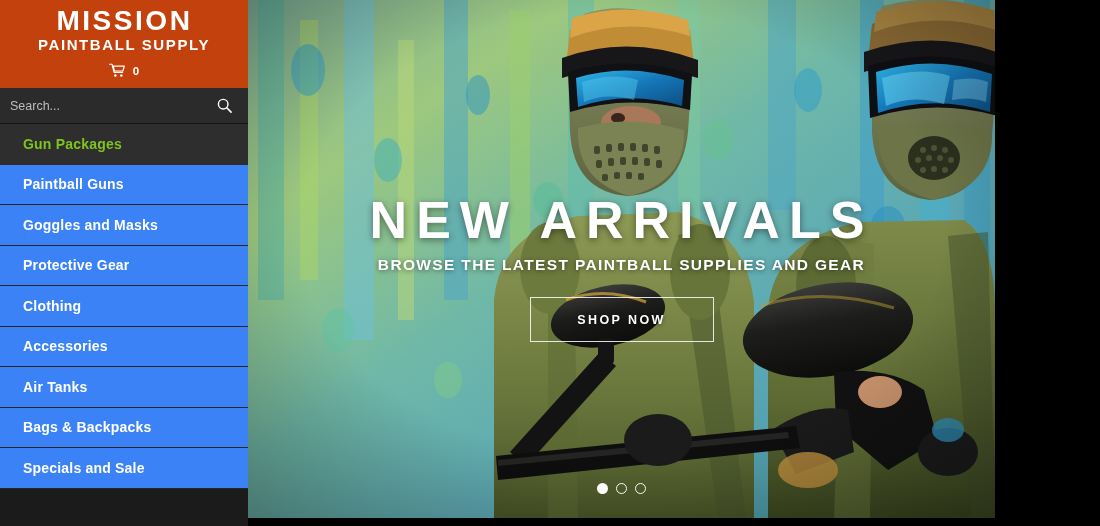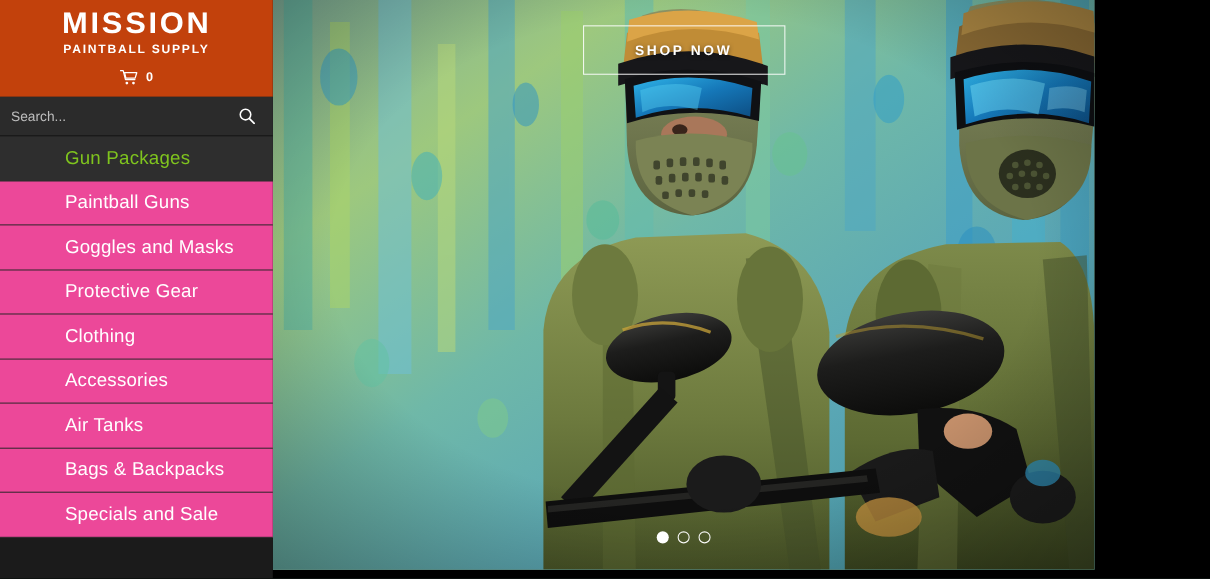--- a/index.html
+++ b/index.html
@@ -27,7 +27,7 @@
     transform:scaleX(1.04);
   }
   .brand-sub {
-    color:#fff; font-size:11px; font-weight:700; letter-spacing:1.6px;
+    color:#fff; font-size:15px; font-weight:700; letter-spacing:1.6px;
     line-height:16px; margin-top:1px;
   }
   .cart-row {

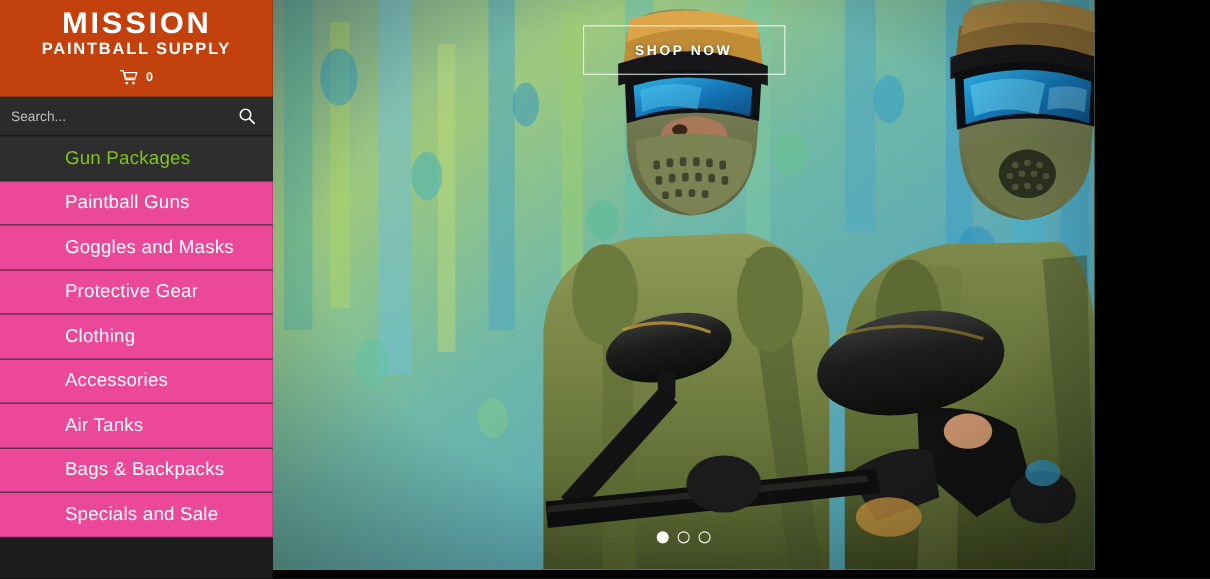--- a/index.html
+++ b/index.html
@@ -62,7 +62,7 @@
   }
   .nav-item.active { background:#2e2e2e; border-bottom-color:#2e2e2e; }
   .nav-label {
-    font-size:17px; font-weight:400; color:#ffffff; letter-spacing:0.2px;margin-left:36px;
+    font-size:14px; font-weight:700; color:#ffffff; letter-spacing:0.2px;
   }
   .nav-item.active .nav-label { color:#7fc41e; }
   .chev { width:12px; height:8px; flex:none; }

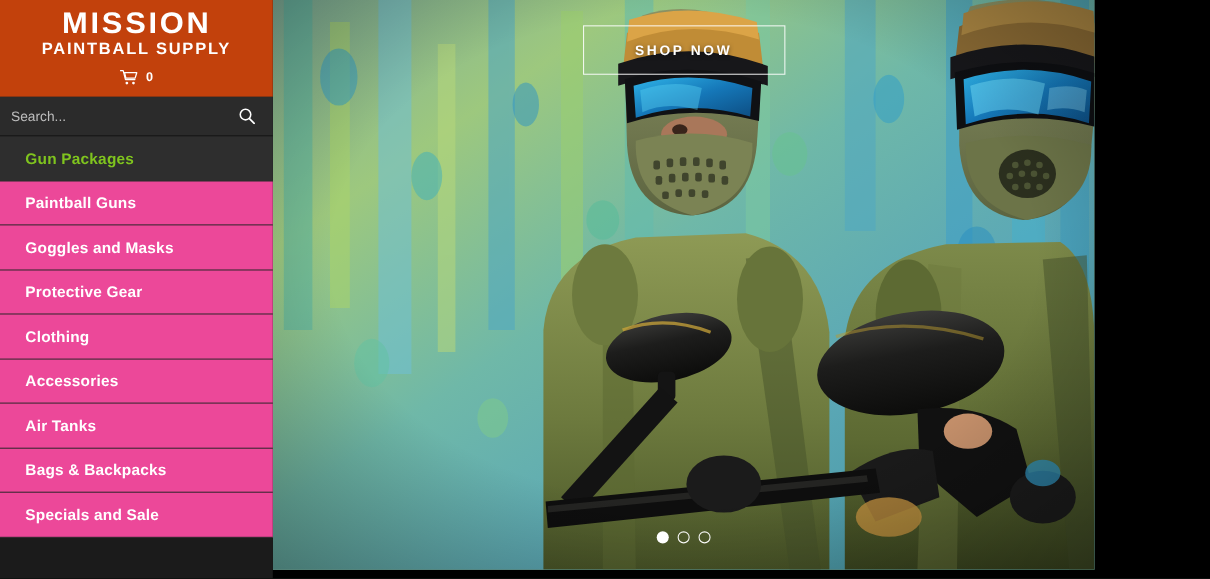--- a/index.html
+++ b/index.html
@@ -58,7 +58,7 @@
     display:flex; align-items:center; justify-content:space-between;
     padding:0 16px 0 23px;
     border-bottom:1px solid #262626;
-    background:#ec4899; cursor:pointer;
+    background:#3b82f6; cursor:pointer;
   }
   .nav-item.active { background:#2e2e2e; border-bottom-color:#2e2e2e; }
   .nav-label {

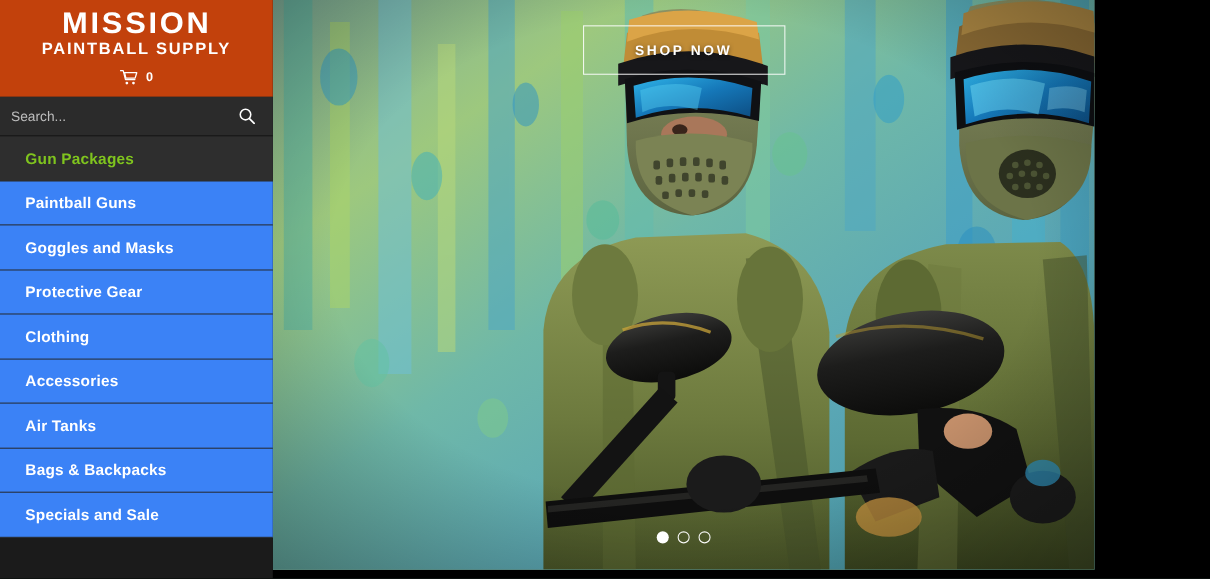--- a/index.html
+++ b/index.html
@@ -344,6 +344,7 @@
     </svg>
 
     <div class="hero-overlay">
+      <h1 class="hero-title">NEW ARRIVALS</h1>
       <button class="hero-cta">SHOP NOW</button>
     </div>
 

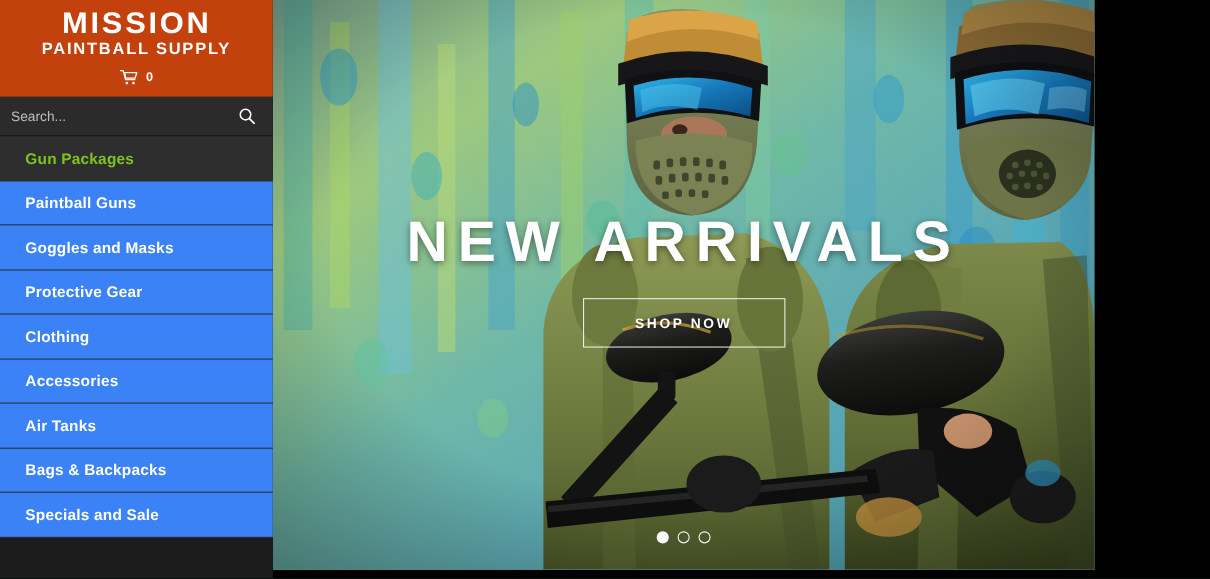--- a/index.html
+++ b/index.html
@@ -345,6 +345,7 @@
 
     <div class="hero-overlay">
       <h1 class="hero-title">NEW ARRIVALS</h1>
+      <p class="hero-sub">BROWSE THE LATEST PAINTBALL SUPPLIES AND GEAR</p>
       <button class="hero-cta">SHOP NOW</button>
     </div>
 

